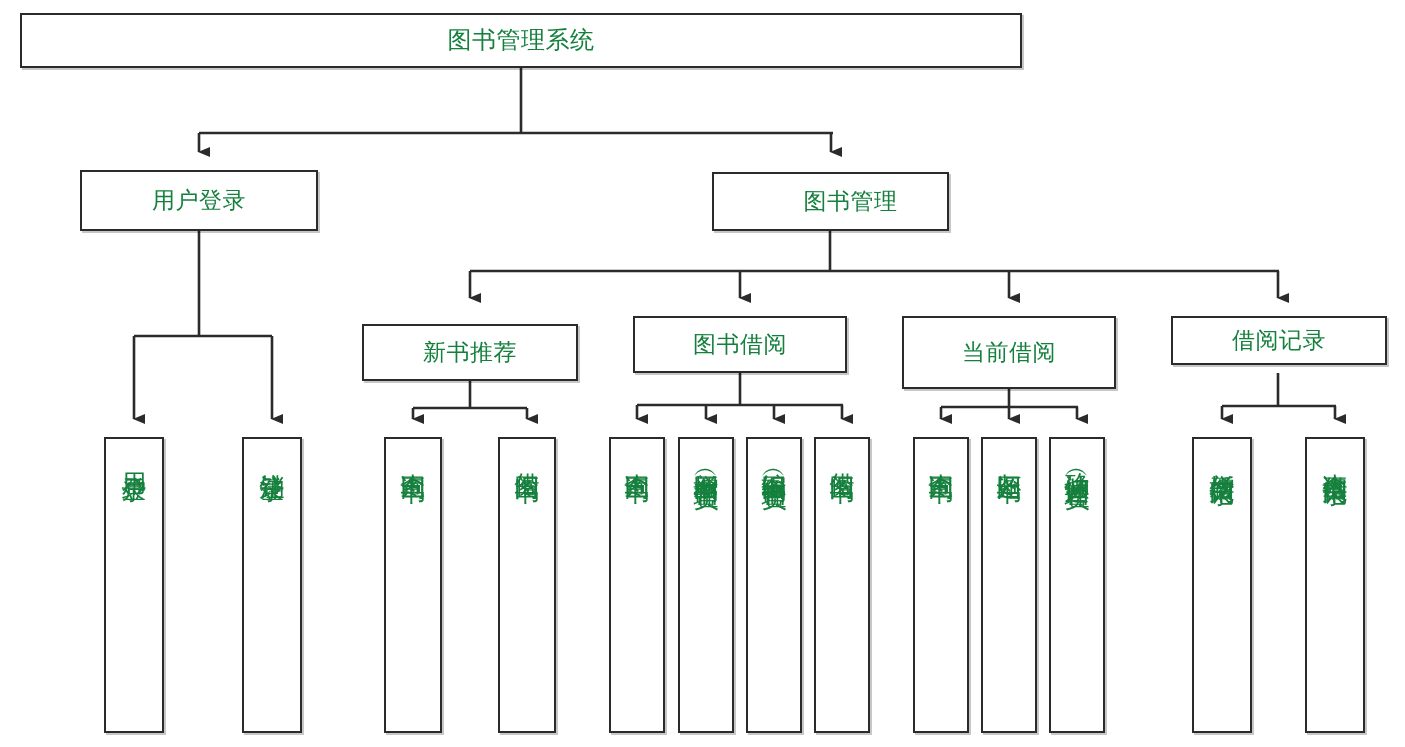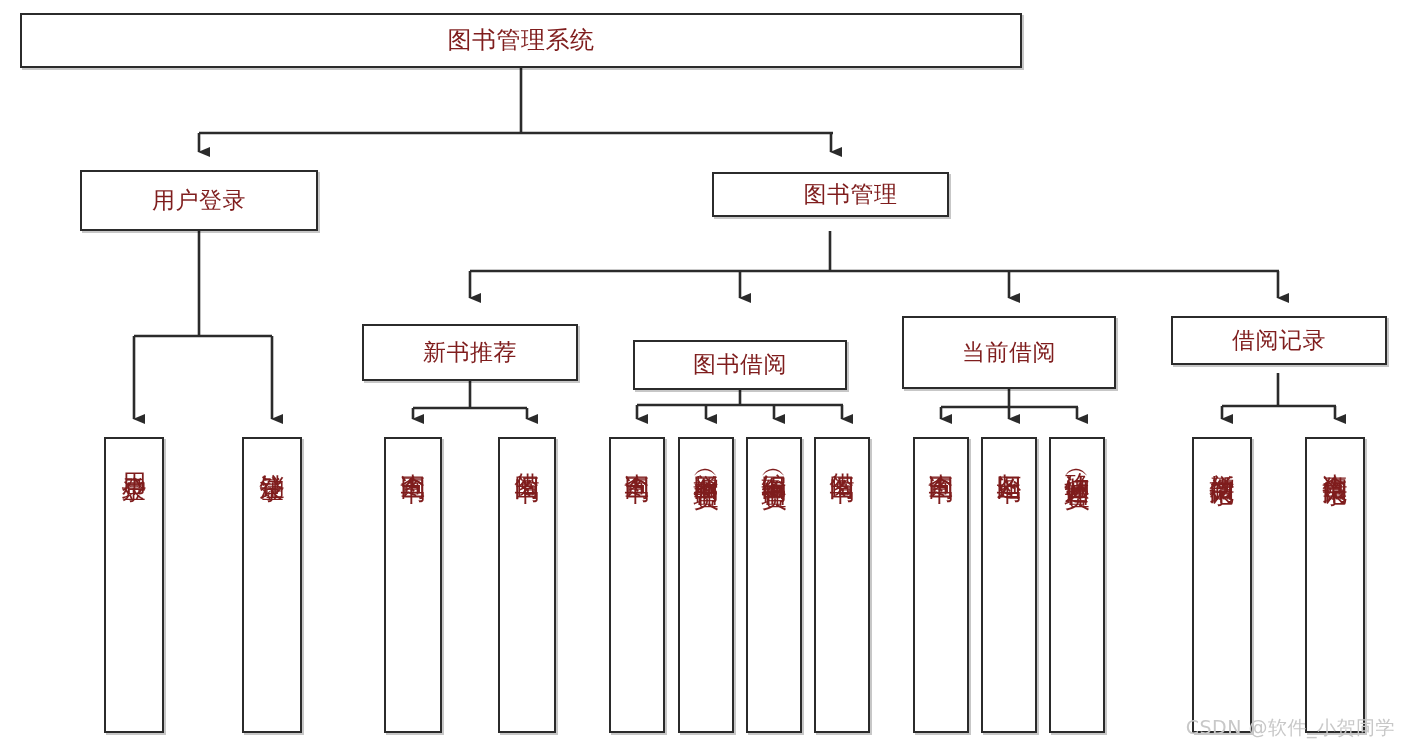--- a/index.html
+++ b/index.html
@@ -30,7 +30,7 @@
     z-index: 4;
   }
   .node .label {
-    color: #7f1d1d;
+    color: #15803d;
     text-align: right;
     line-height: 1.18;
     letter-spacing: 0.5px;

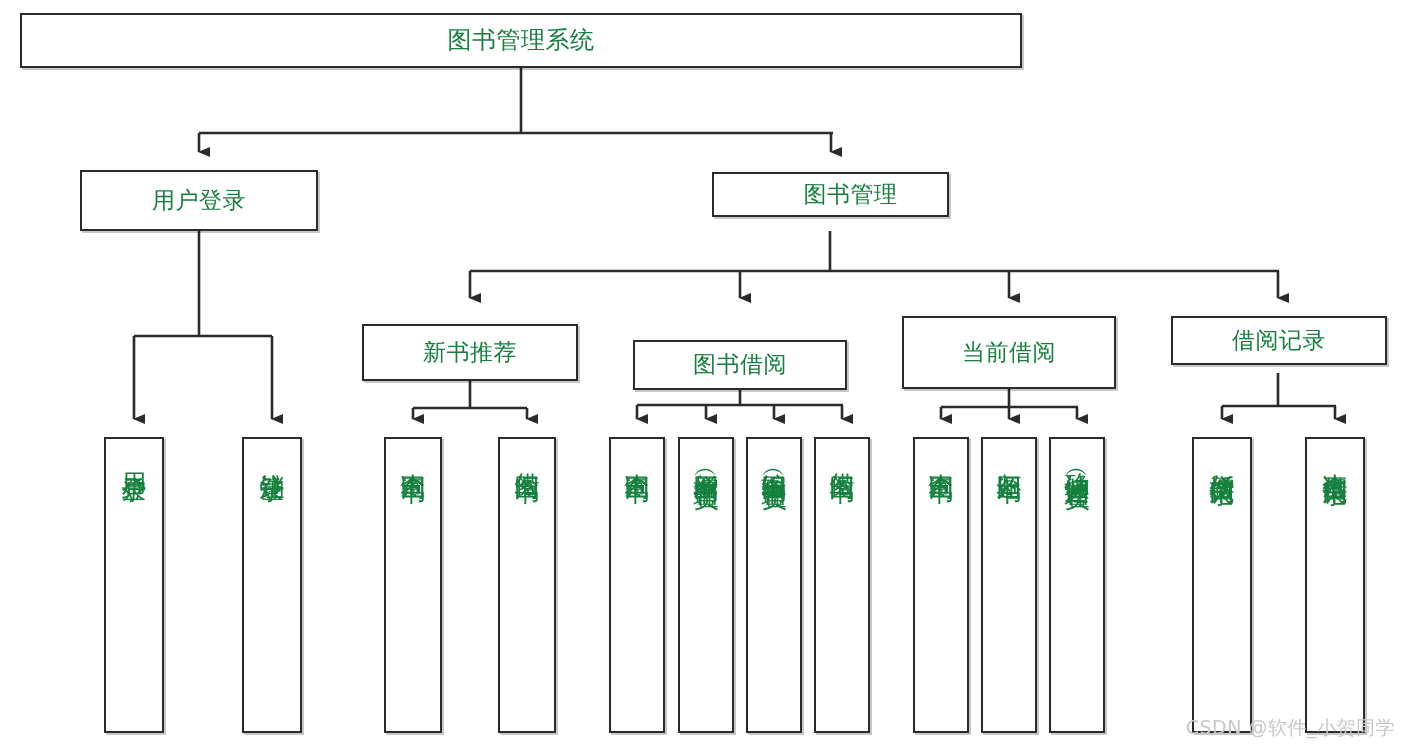--- a/index.html
+++ b/index.html
@@ -140,7 +140,7 @@
     <span class="label">用户登录</span>
   </div>
 
-  <div class="node horiz" style="left:712px; top:172px; width:237px; height:45px;padding-left:40px;">
+  <div class="node horiz" style="left:712px; top:172px; width:237px; height:59px;padding-left:40px;">
     <span class="label">图书管理</span>
   </div>
 

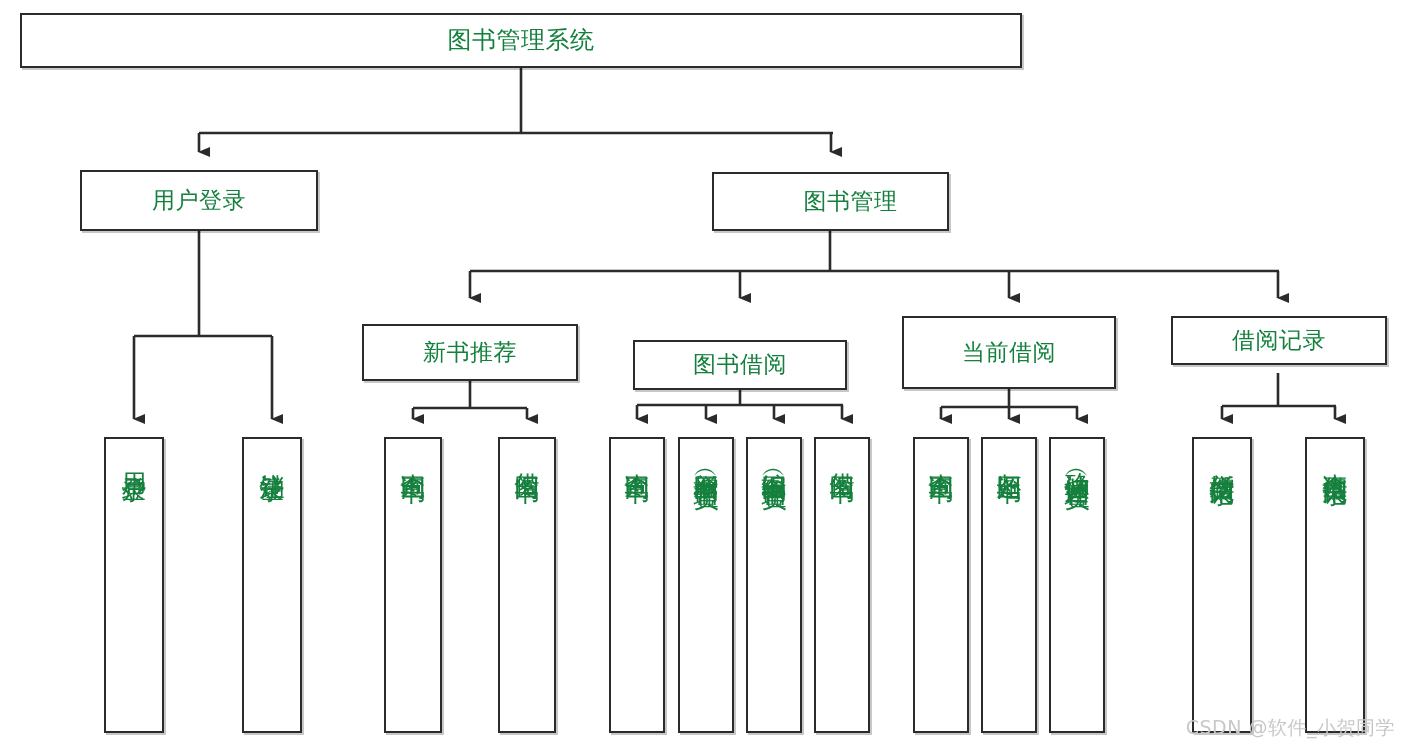--- a/index.html
+++ b/index.html
@@ -148,7 +148,7 @@
     <span class="label">新书推荐</span>
   </div>
 
-  <div class="node horiz" style="left:633px; top:316px; width:214px; height:50px;margin-top:24px;">
+  <div class="node horiz" style="left:633px; top:316px; width:214px; height:57px;">
     <span class="label">图书借阅</span>
   </div>
 

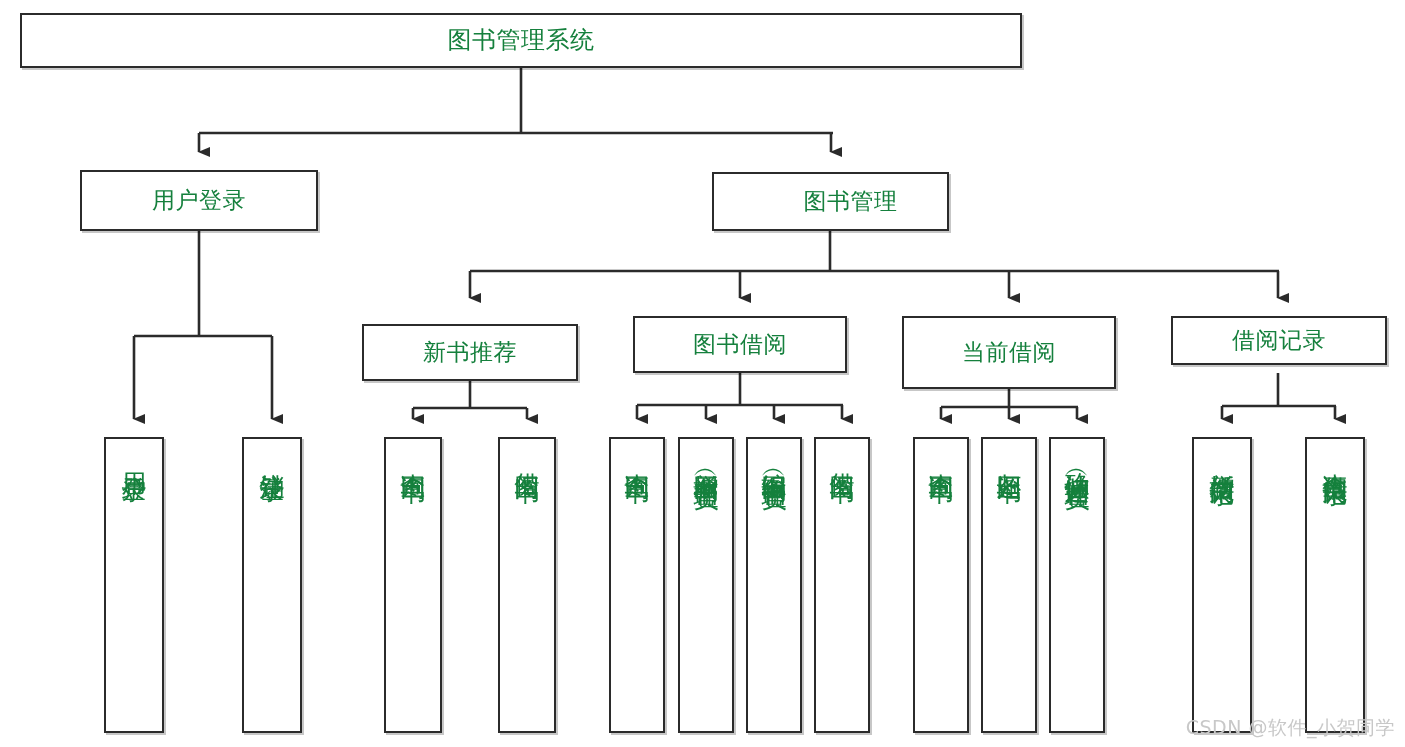--- a/index.html
+++ b/index.html
@@ -212,7 +212,6 @@
     <span class="label">查询借阅记录</span>
   </div>
 
-  <div id="watermark">CSDN @软件_小贺同学</div>
 
 </div>
 

